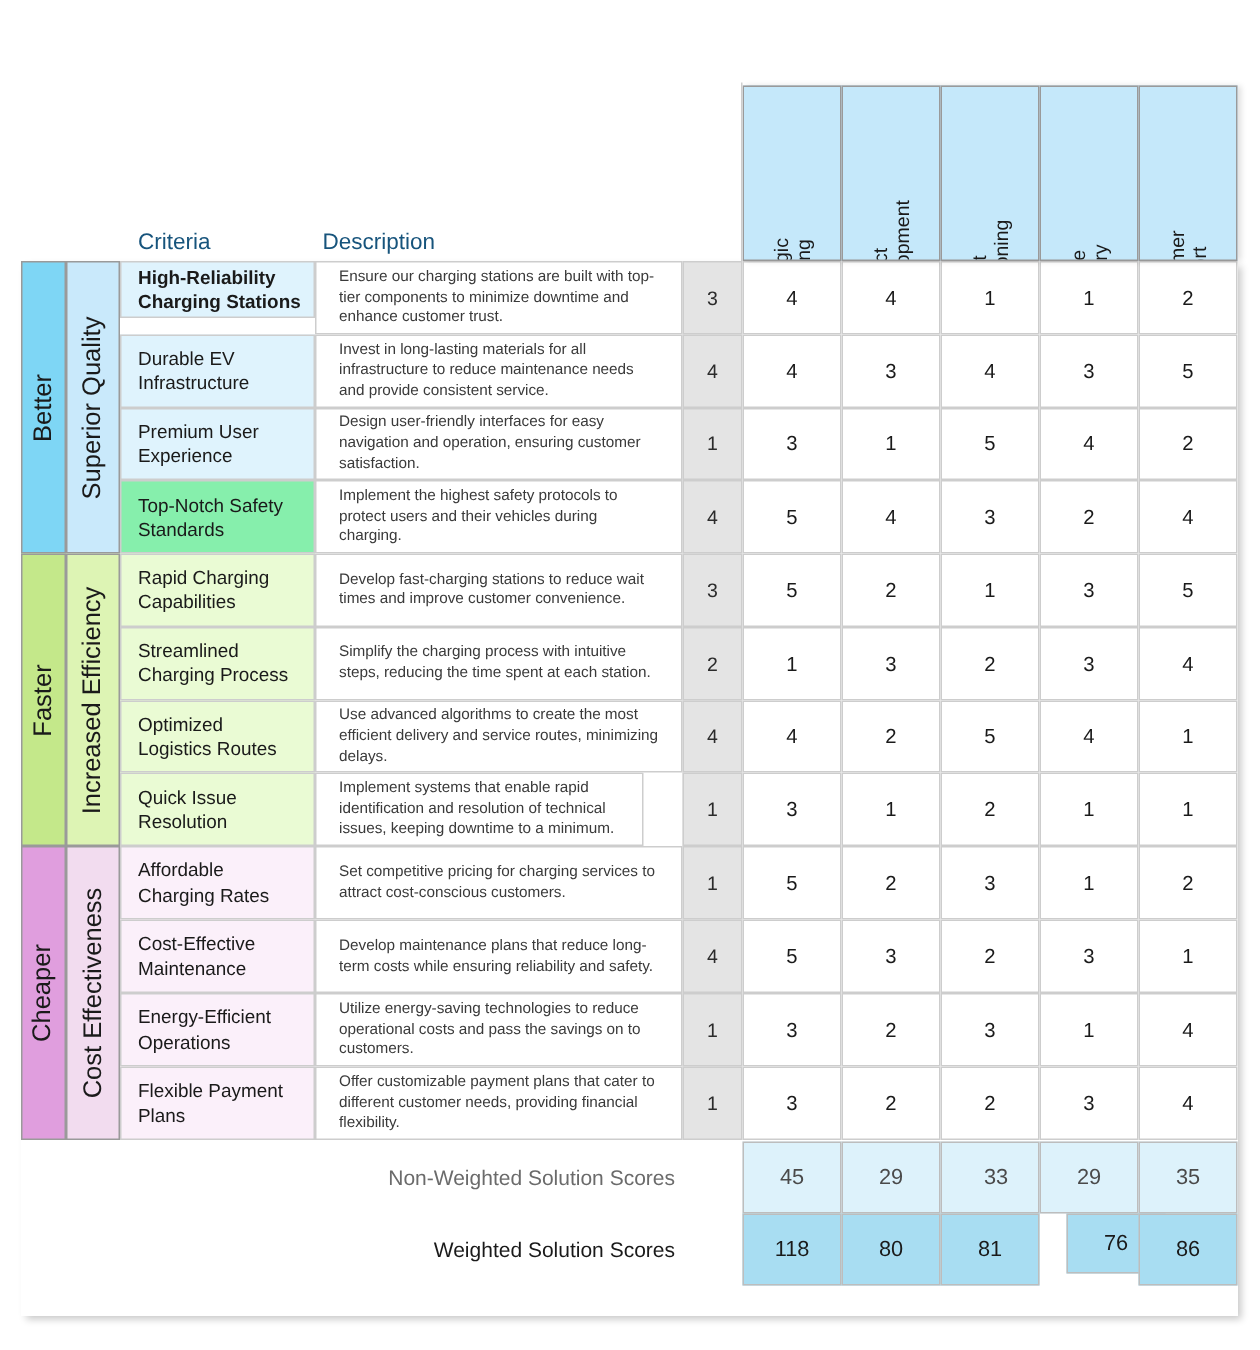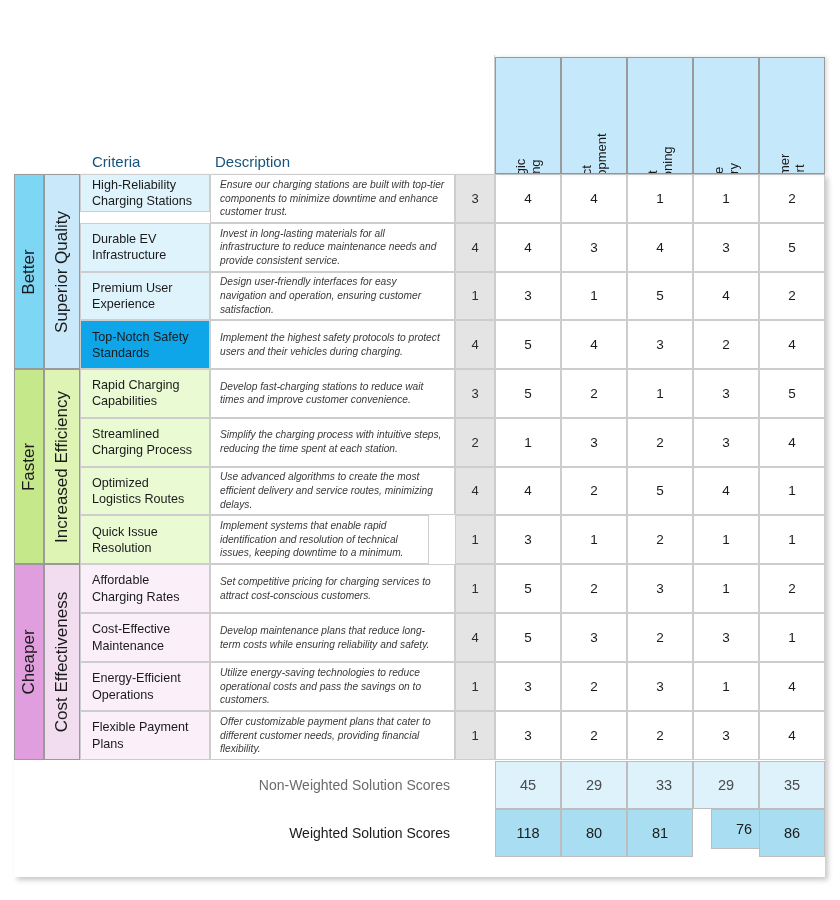--- a/index.html
+++ b/index.html
@@ -200,7 +200,7 @@
       <div class="band band2" style="left: 44px; top: 174px; width: 36px; height: 195px; position: absolute; background: rgb(201, 233, 251);">
         <span class="vtxt">Superior Quality</span>
       </div>
-      <div class="crit" style="left: 80px; top: 174px; width: 130px; height: 38px; position: absolute; background: rgb(223, 243, 253);">High-Reliability Charging Stations</div>
+      <div class="crit" style="left: 80px; top: 174px; width: 130px; height: 38px; position: absolute; background: rgb(223, 243, 253); font-weight: bold;">High-Reliability Charging Stations</div>
       <div class="desc" style="left: 210px; top: 174px; width: 245px; height: 48.75px; position: absolute;">Ensure our charging stations are built with top-tier components to minimize downtime and enhance customer trust.</div>
       <div class="imp" style="left: 455px; top: 174px; width: 40px; height: 48.75px; position: absolute; background: rgb(228, 228, 228);">3</div>
       <div class="score" style="left: 495px; top: 174px; width: 66px; height: 48.75px; position: absolute;">4</div>

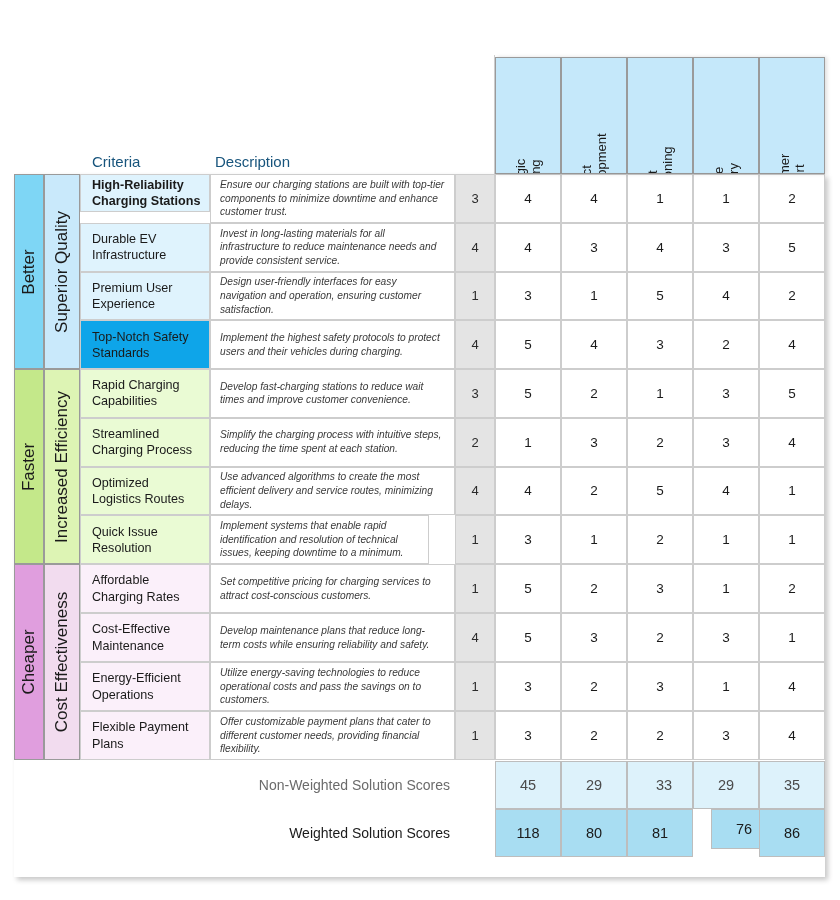--- a/index.html
+++ b/index.html
@@ -107,14 +107,13 @@
     border: 1px solid #cdcdcd;
   }
   .desc {
-    padding: 6px 9px;
+    padding: 6px 15px;
     font-size: 10.2px;
     line-height: 1.34;
     color: #3a3a3a;
     background: #ffffff;
     display: flex; align-items: center;
     border: 1px solid #cdcdcd;
-    font-style: italic;
   }
   .imp {
     background: #e4e4e4;

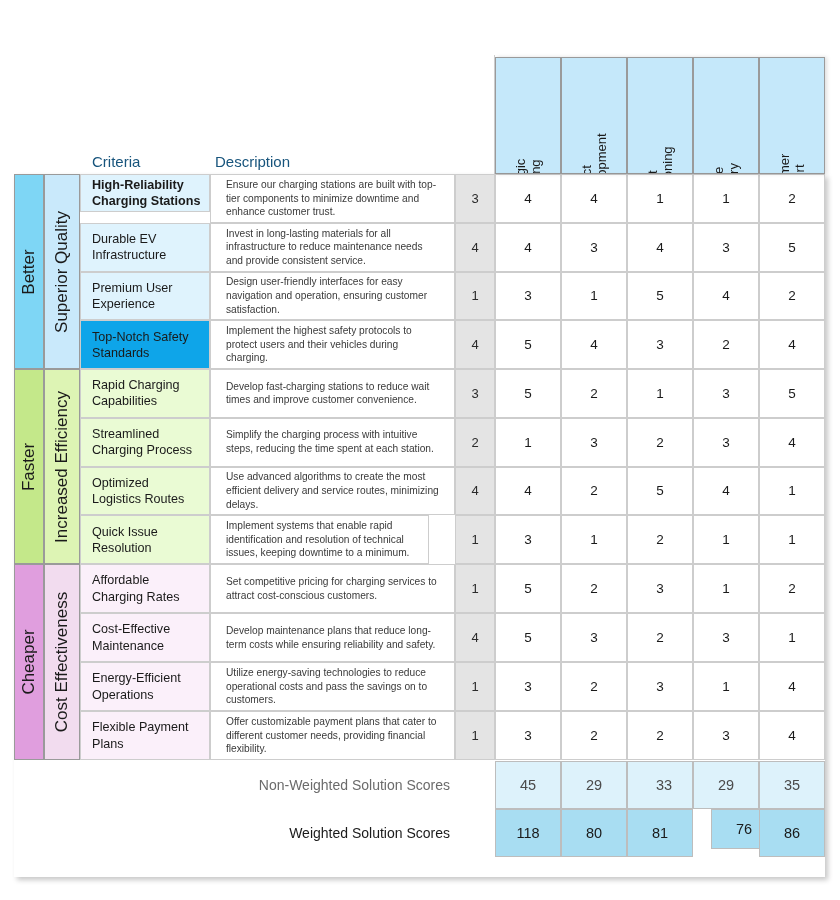--- a/index.html
+++ b/index.html
@@ -223,7 +223,7 @@
       <div class="score" style="left: 627px; top: 271.5px; width: 66px; height: 48.75px; position: absolute;">5</div>
       <div class="score" style="left: 693px; top: 271.5px; width: 66px; height: 48.75px; position: absolute;">4</div>
       <div class="score" style="left: 759px; top: 271.5px; width: 66px; height: 48.75px; position: absolute;">2</div>
-      <div class="crit" style="left: 80px; top: 320.25px; width: 130px; height: 48.75px; position: absolute; background: #0ea5e9;">Top-Notch Safety Standards</div>
+      <div class="crit" style="left: 80px; top: 320.25px; width: 130px; height: 48.75px; position: absolute; background: #86efac;">Top-Notch Safety Standards</div>
       <div class="desc" style="left: 210px; top: 320.25px; width: 245px; height: 48.75px; position: absolute;">Implement the highest safety protocols to protect users and their vehicles during charging.</div>
       <div class="imp" style="left: 455px; top: 320.25px; width: 40px; height: 48.75px; position: absolute; background: rgb(228, 228, 228);">4</div>
       <div class="score" style="left: 495px; top: 320.25px; width: 66px; height: 48.75px; position: absolute;">5</div>

